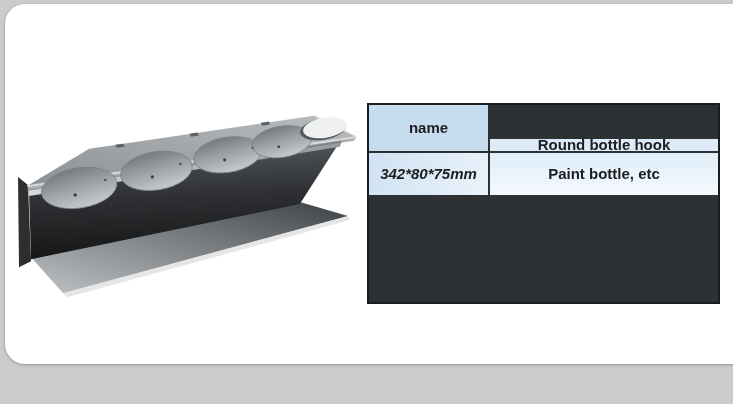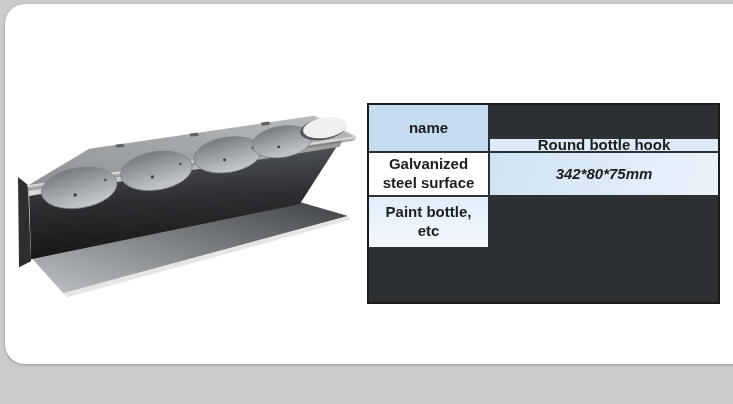--- a/index.html
+++ b/index.html
@@ -120,7 +120,6 @@
     <div class="cell lbl">name</div>
     <div class="cell v1">Round bottle hook</div>
 
-    <div class="cell v2">Galvanized steel surface</div>
 
     <div class="cell v3">342*80*75mm</div>
 

